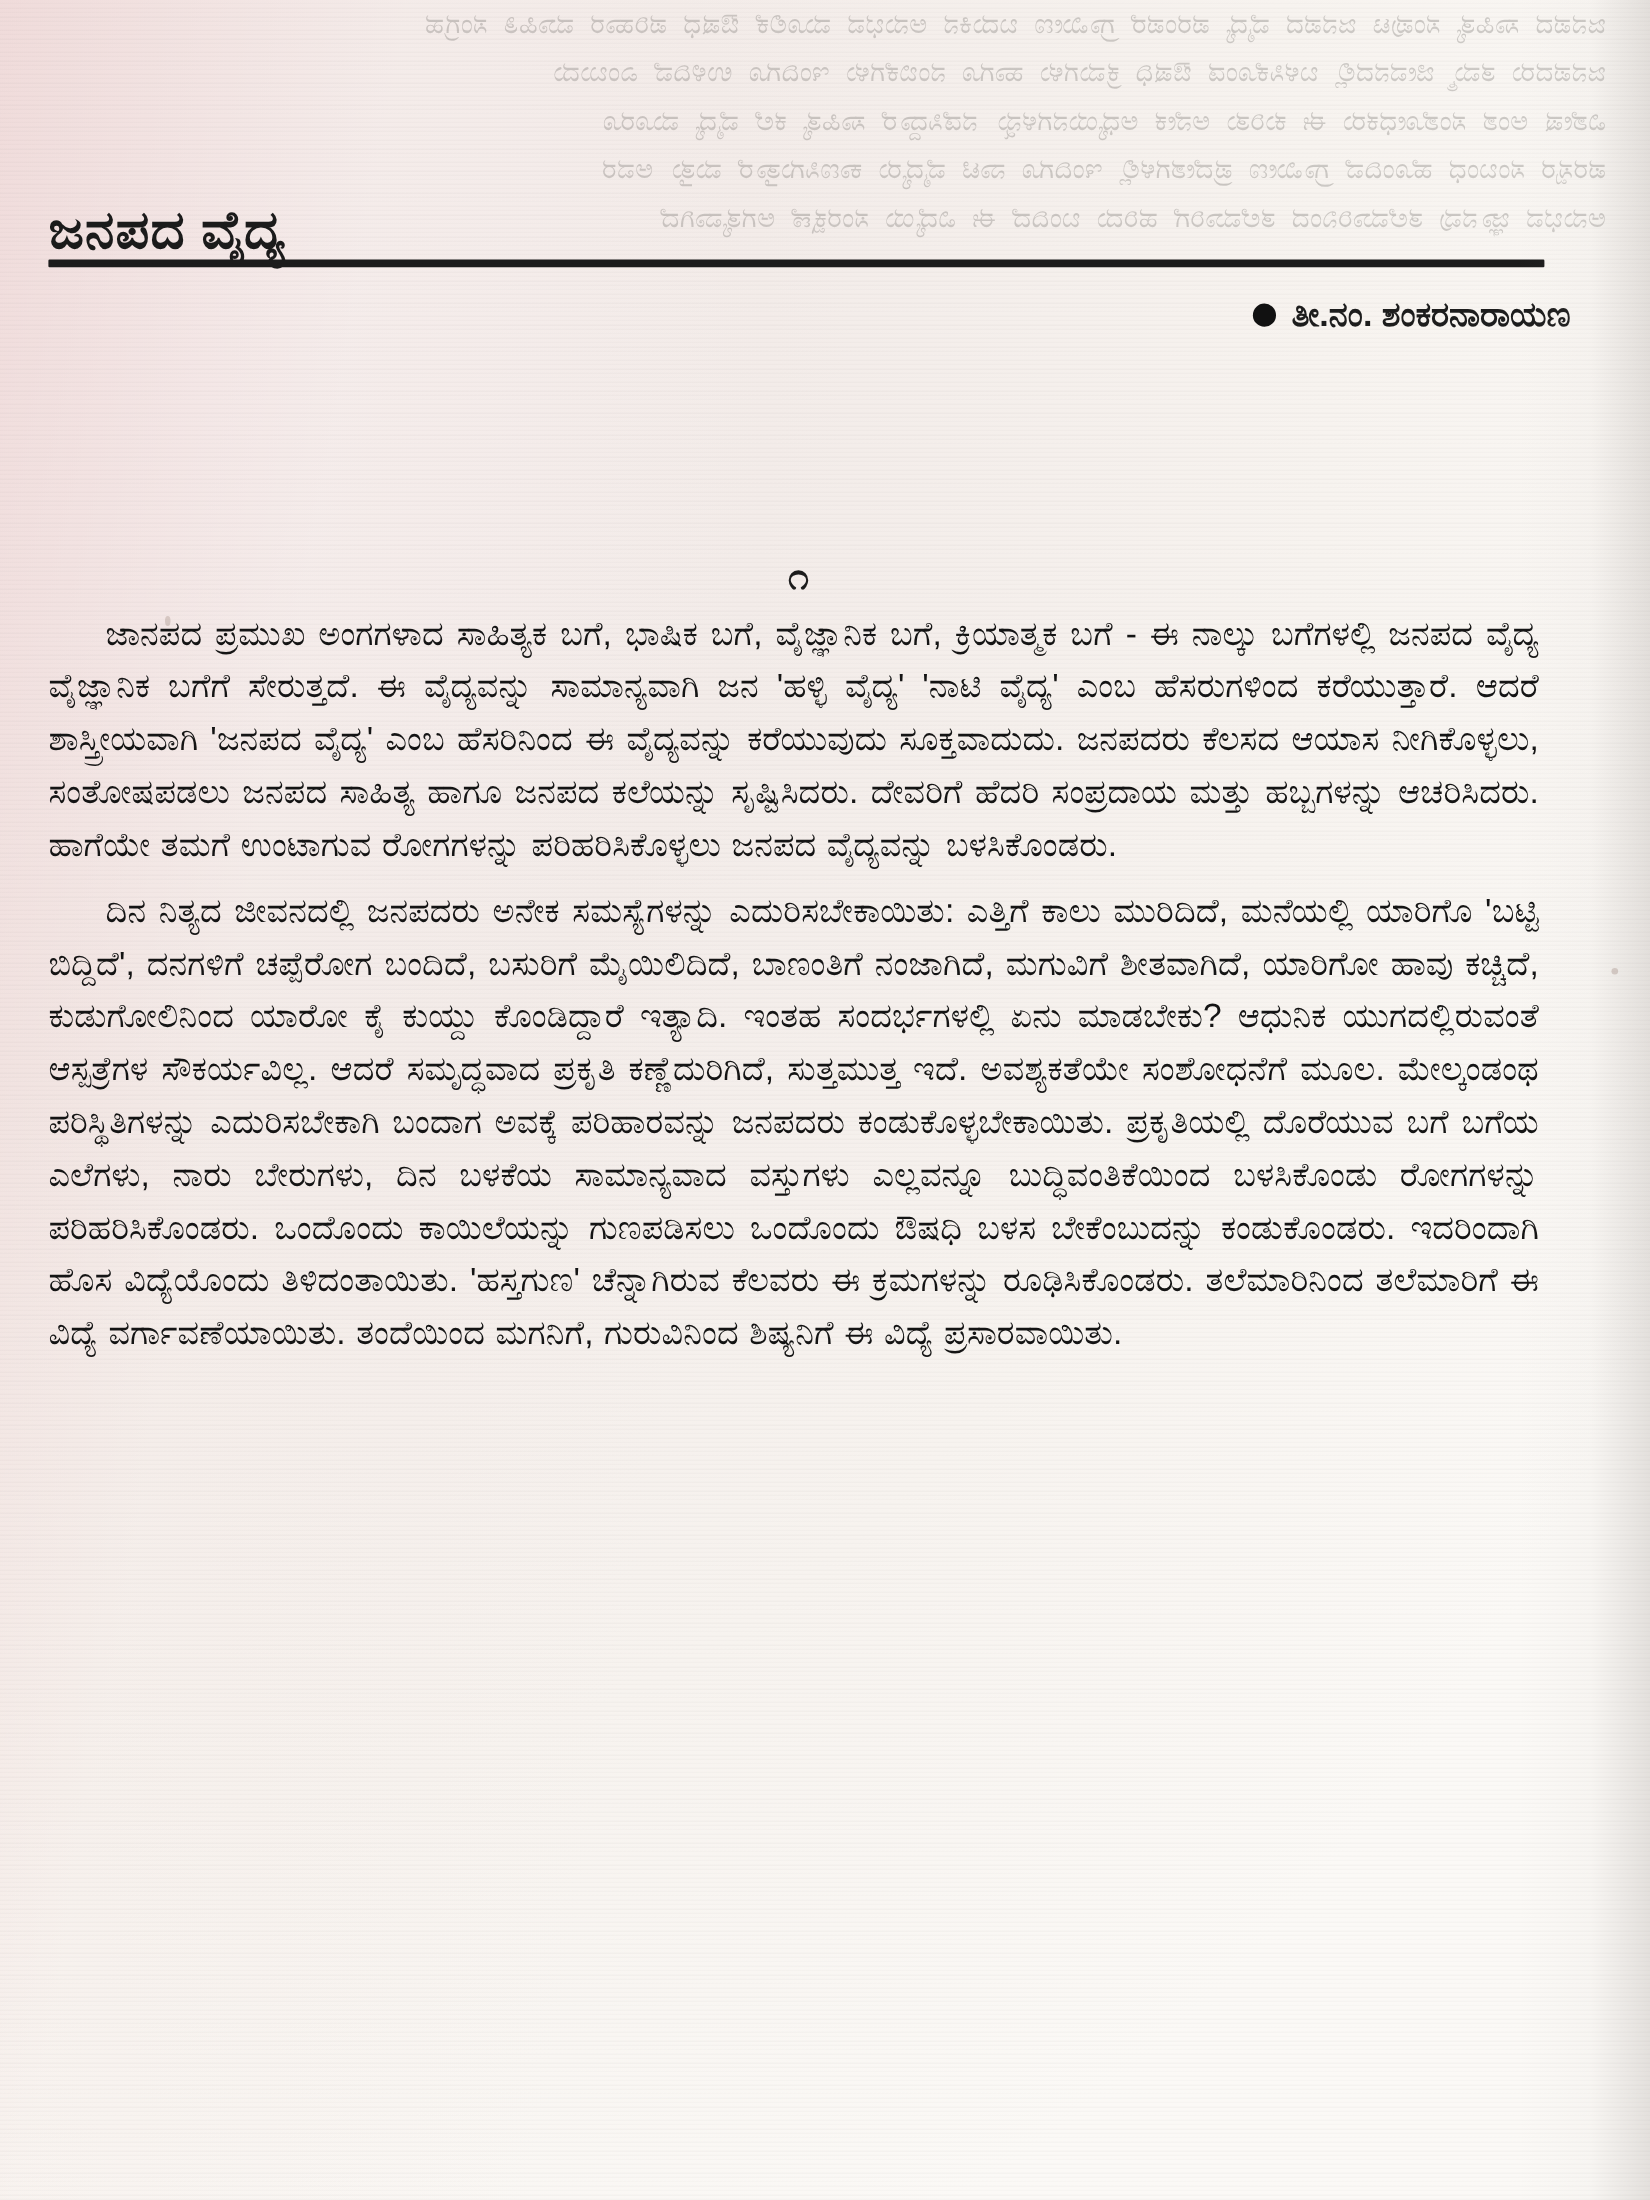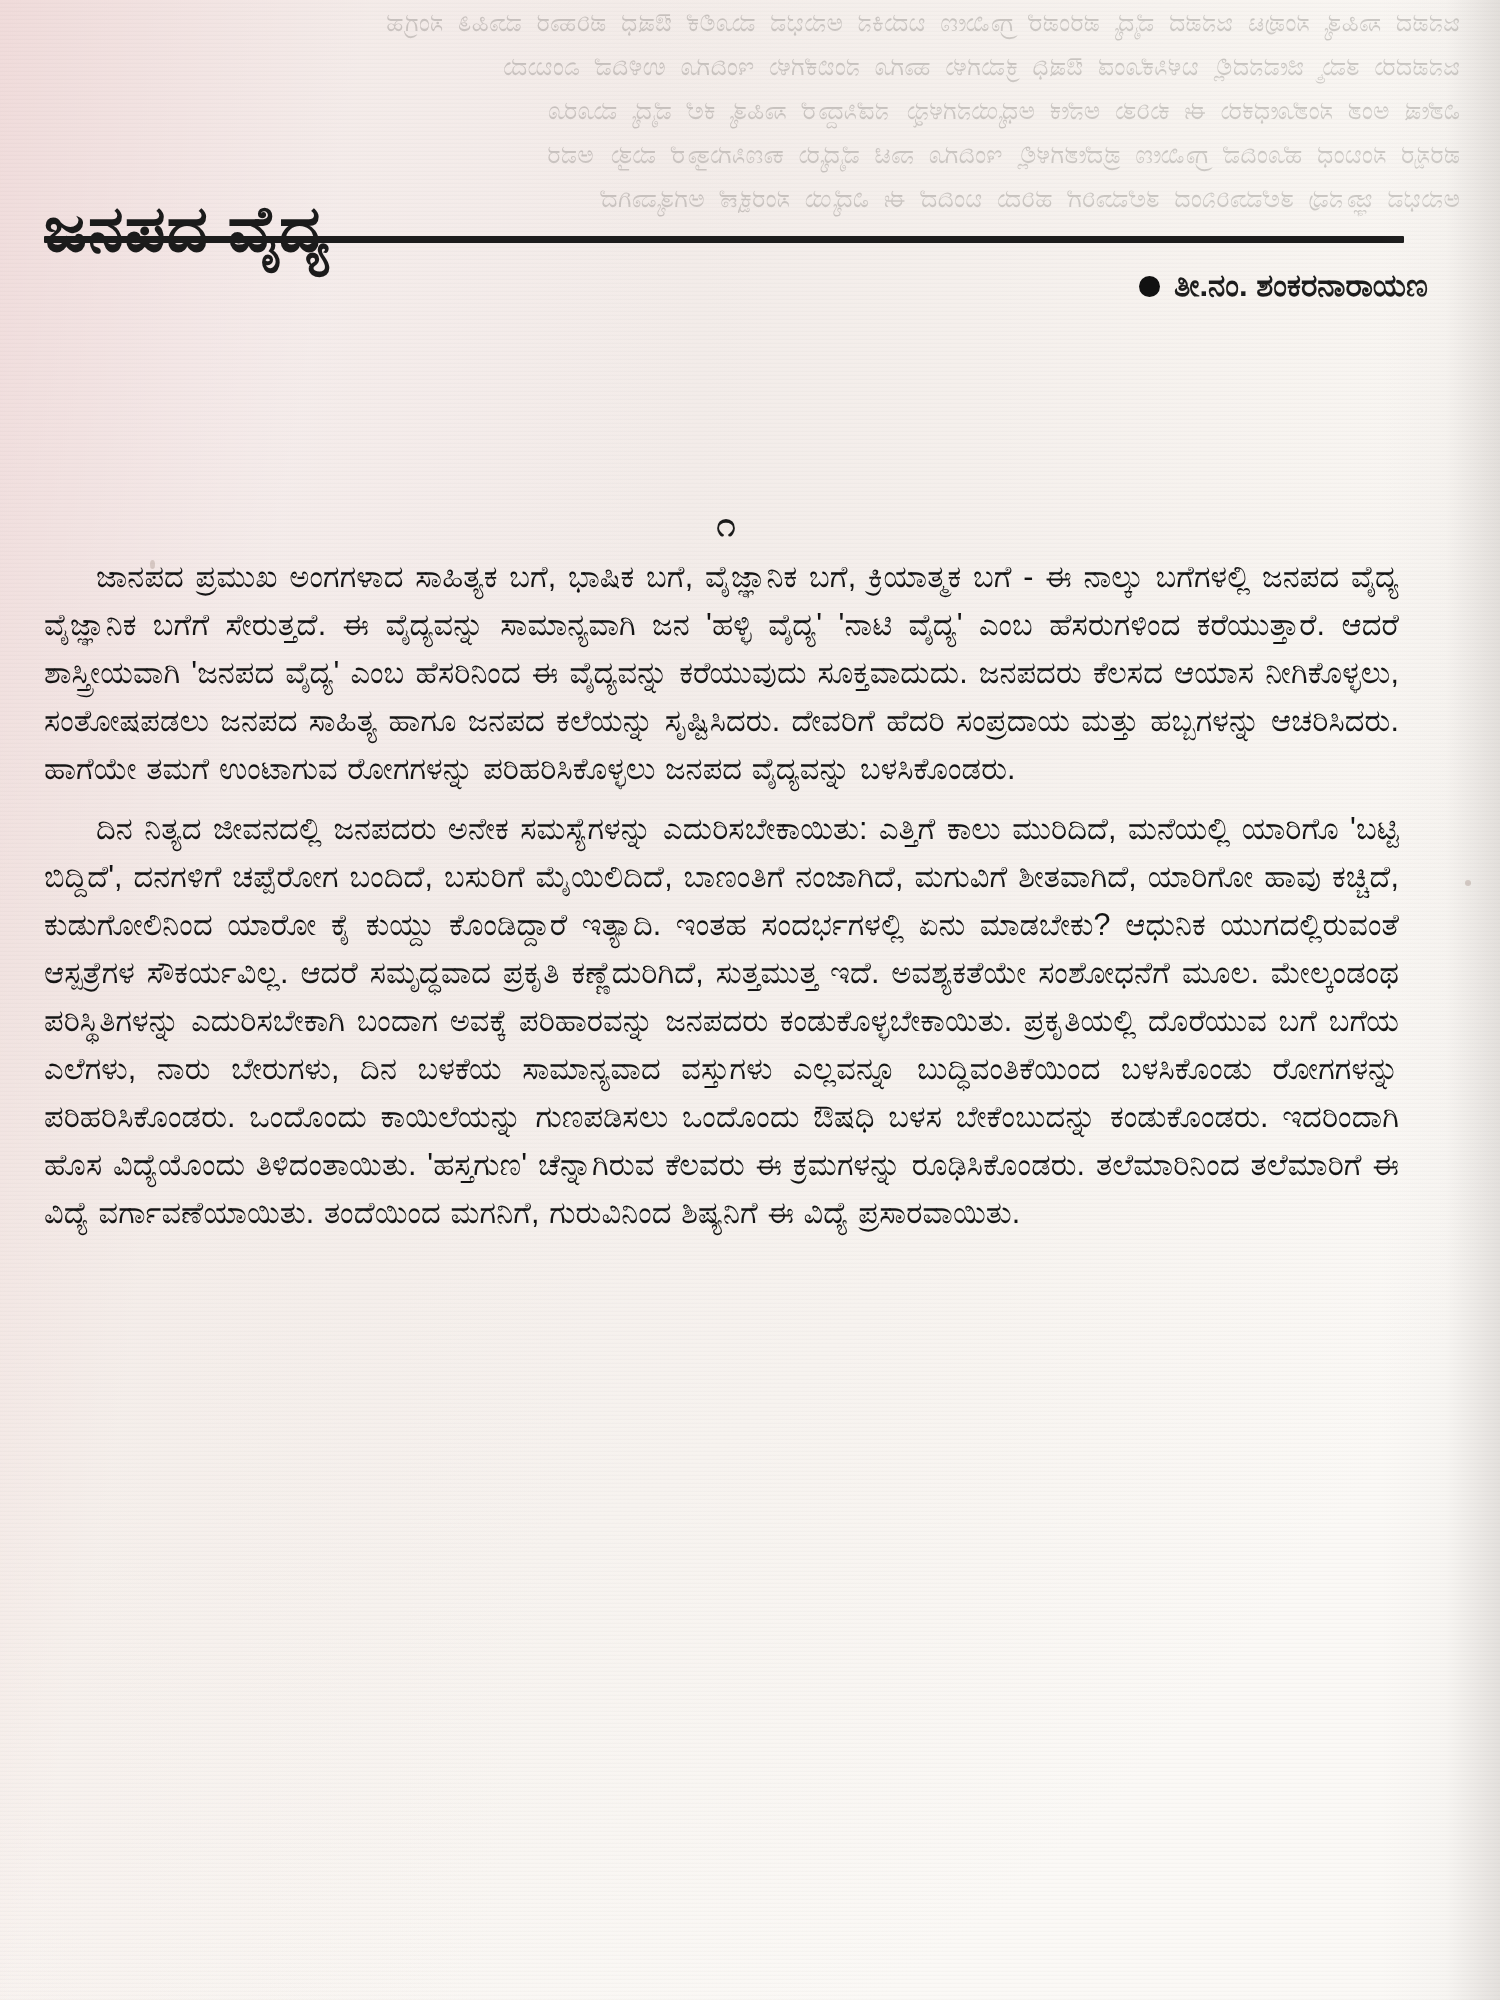--- a/index.html
+++ b/index.html
@@ -74,7 +74,7 @@
     position: absolute;
     left: 0;
     top: 150px;
-    font-size: 64px;
+    font-size: 48px;
     font-weight: 700;
     color: #1b1b1b;
     letter-spacing: 1px;

